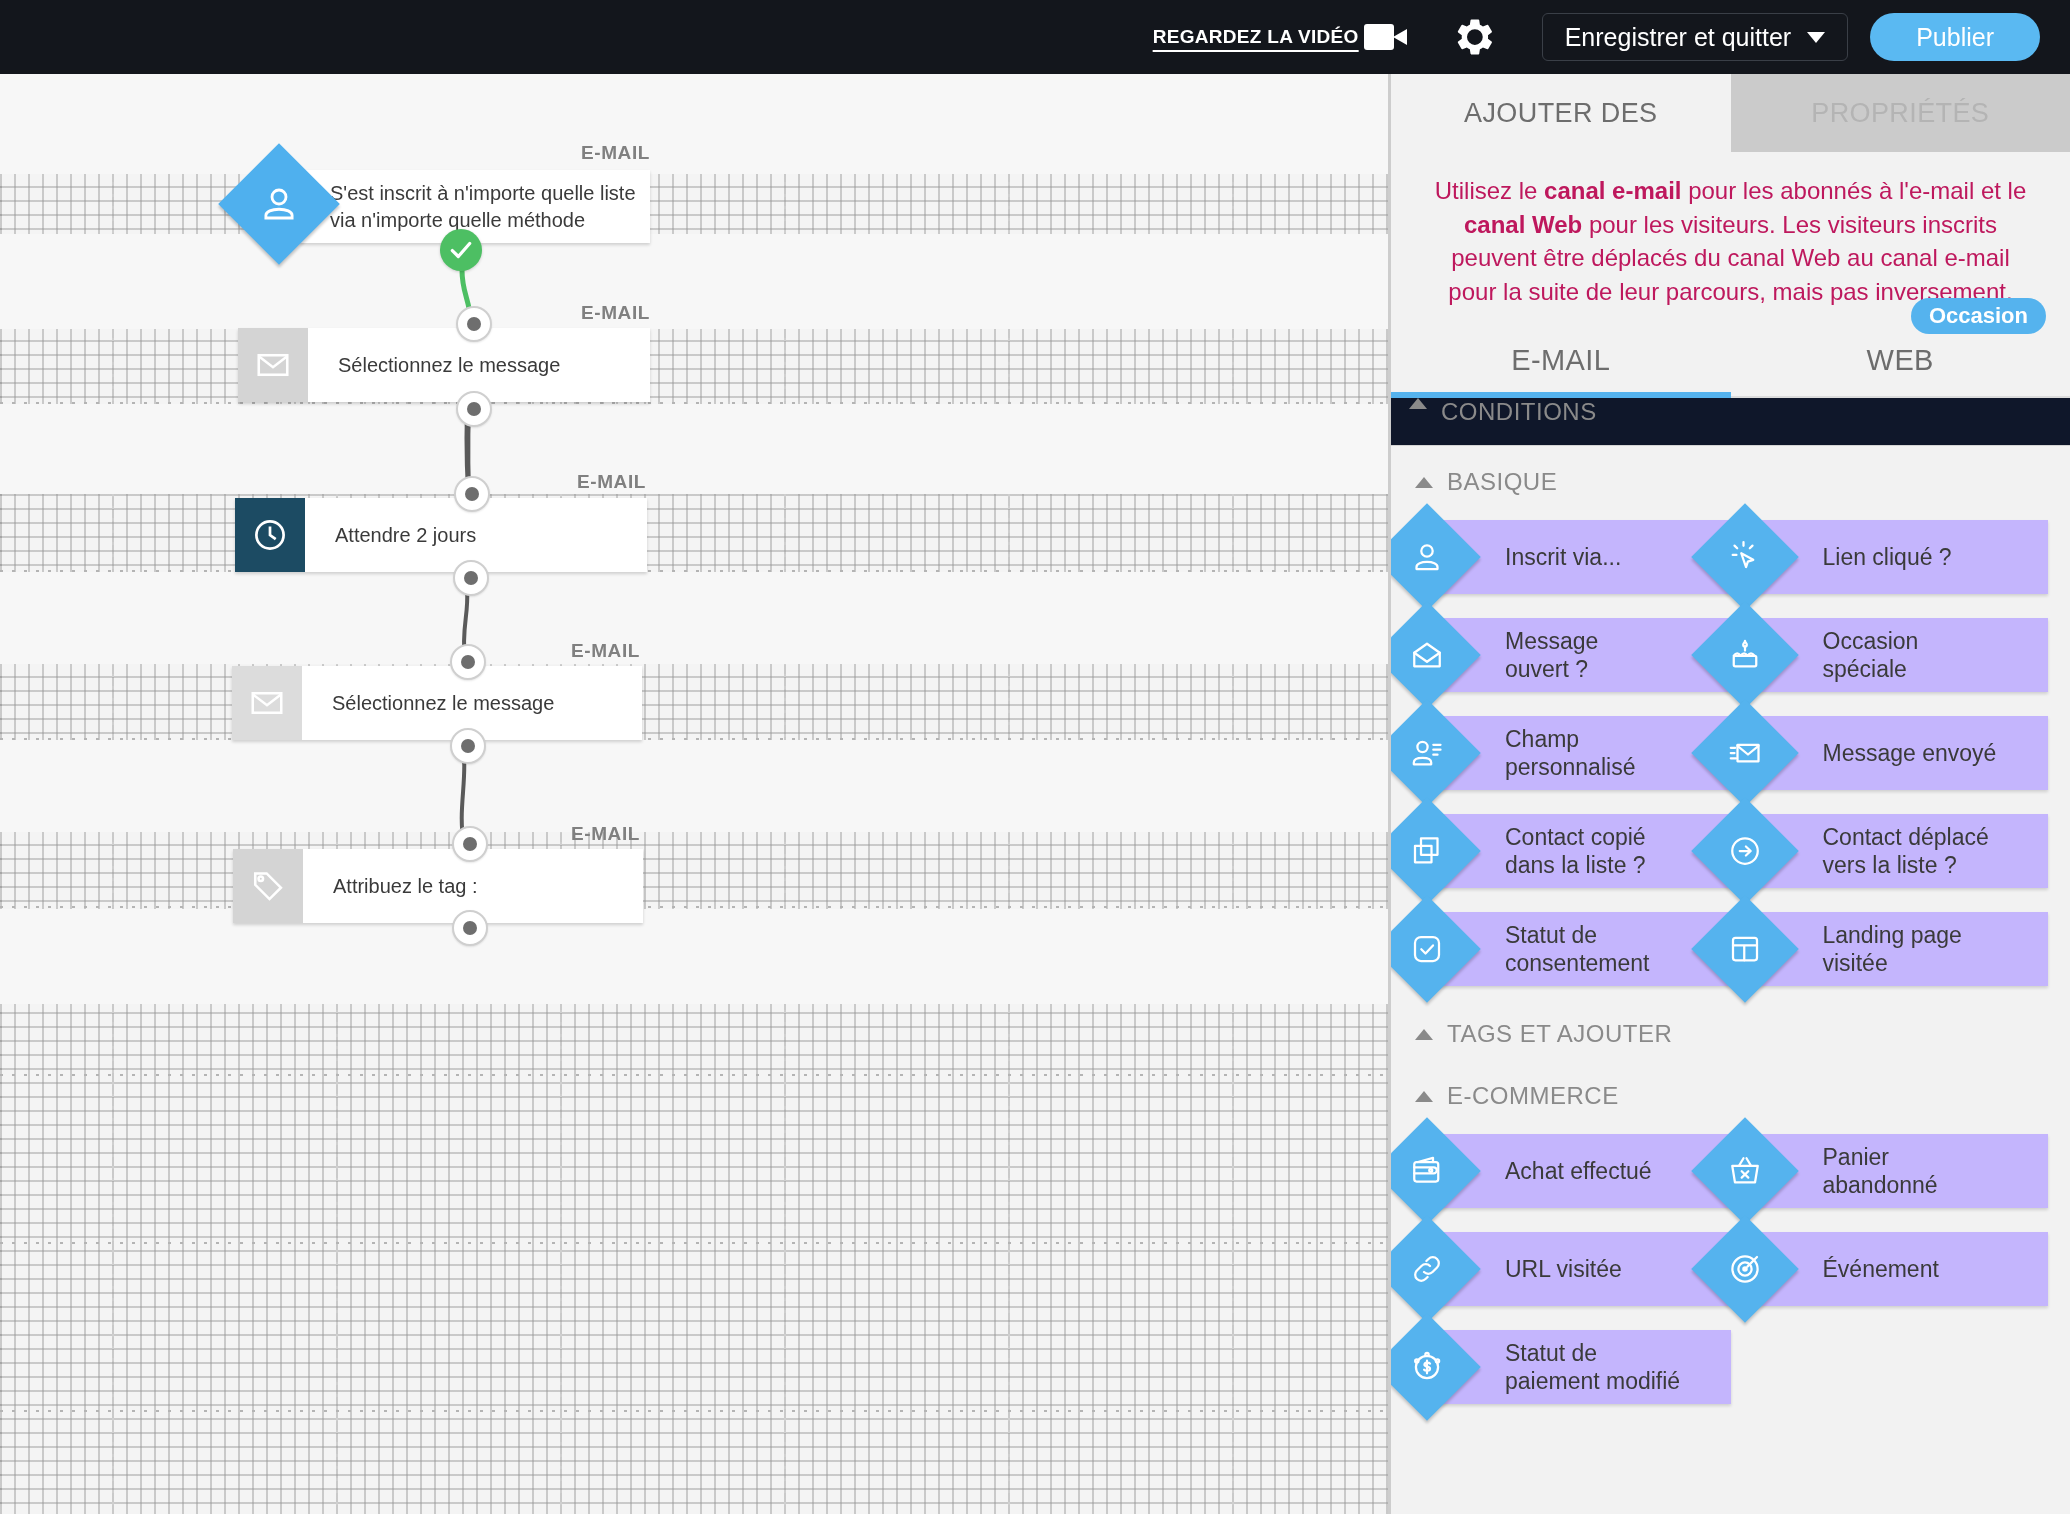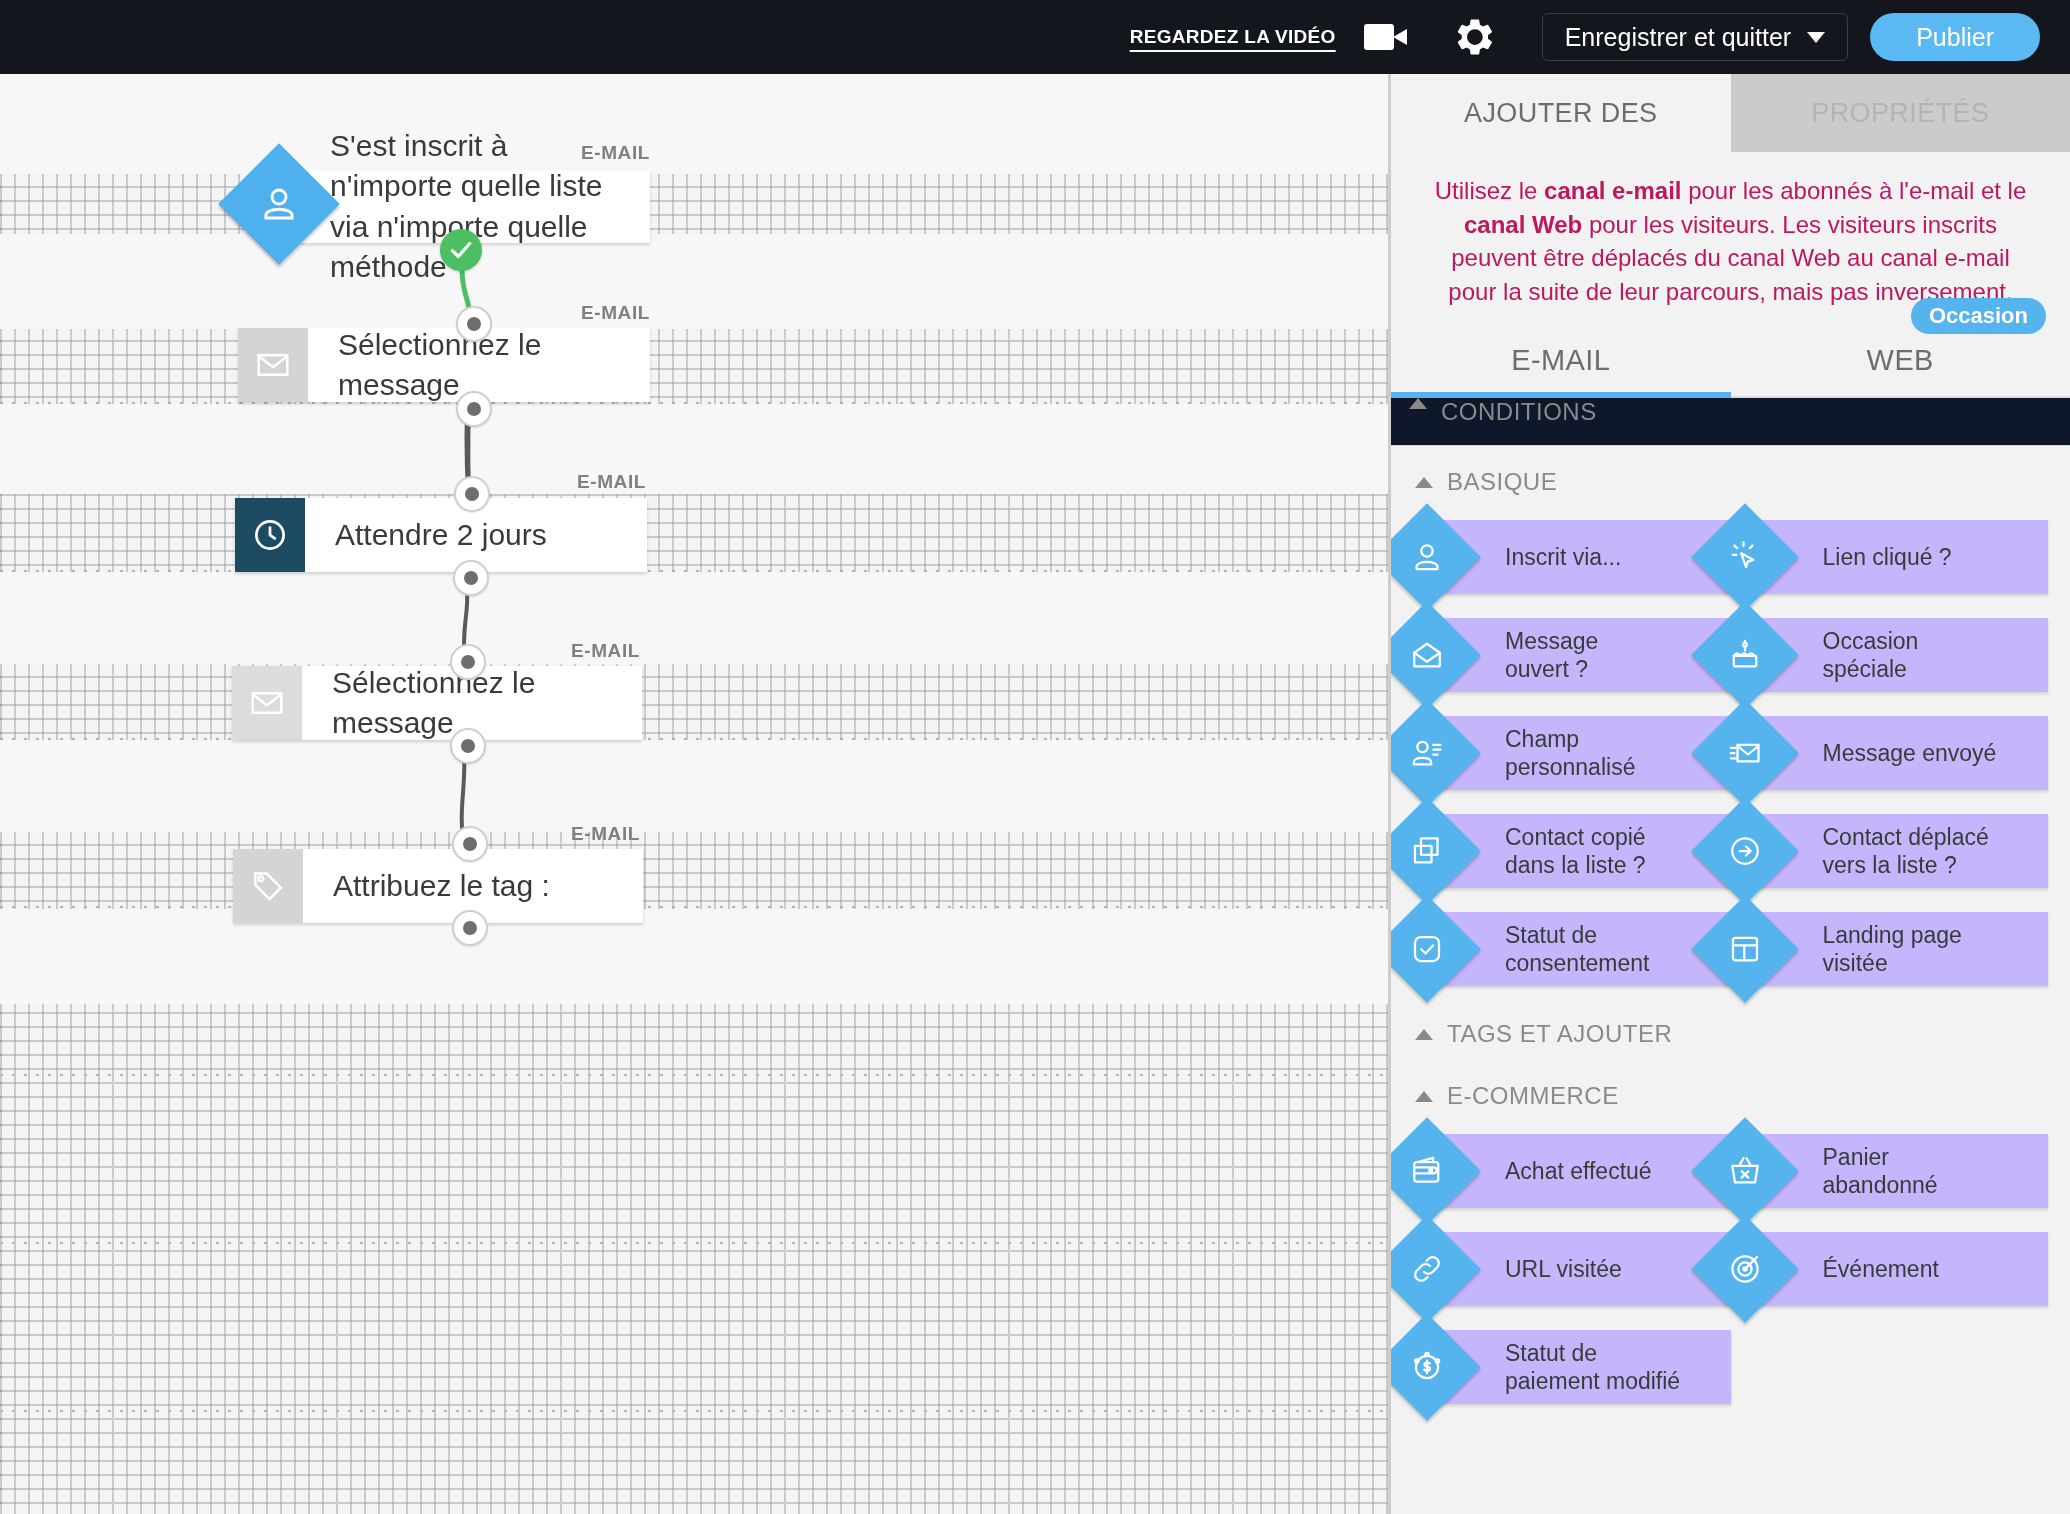--- a/index.html
+++ b/index.html
@@ -18,7 +18,7 @@
   .watch-video {
     color: #ffffff; font-size: 19px; font-weight: bold; letter-spacing: .3px;
     text-decoration: underline; text-underline-offset: 7px;
-    text-decoration-thickness: 2px; margin-right: 28px; cursor: pointer;
+    text-decoration-thickness: 2px; margin-right: 5px; cursor: pointer;
   }
   .cam-icon { width: 46px; height: 34px; position: relative; margin-right: 44px; cursor: pointer; }
   .cam-icon .body { position: absolute; left: 0; top: 4px; width: 30px; height: 26px; background: #fff; border-radius: 3px; }

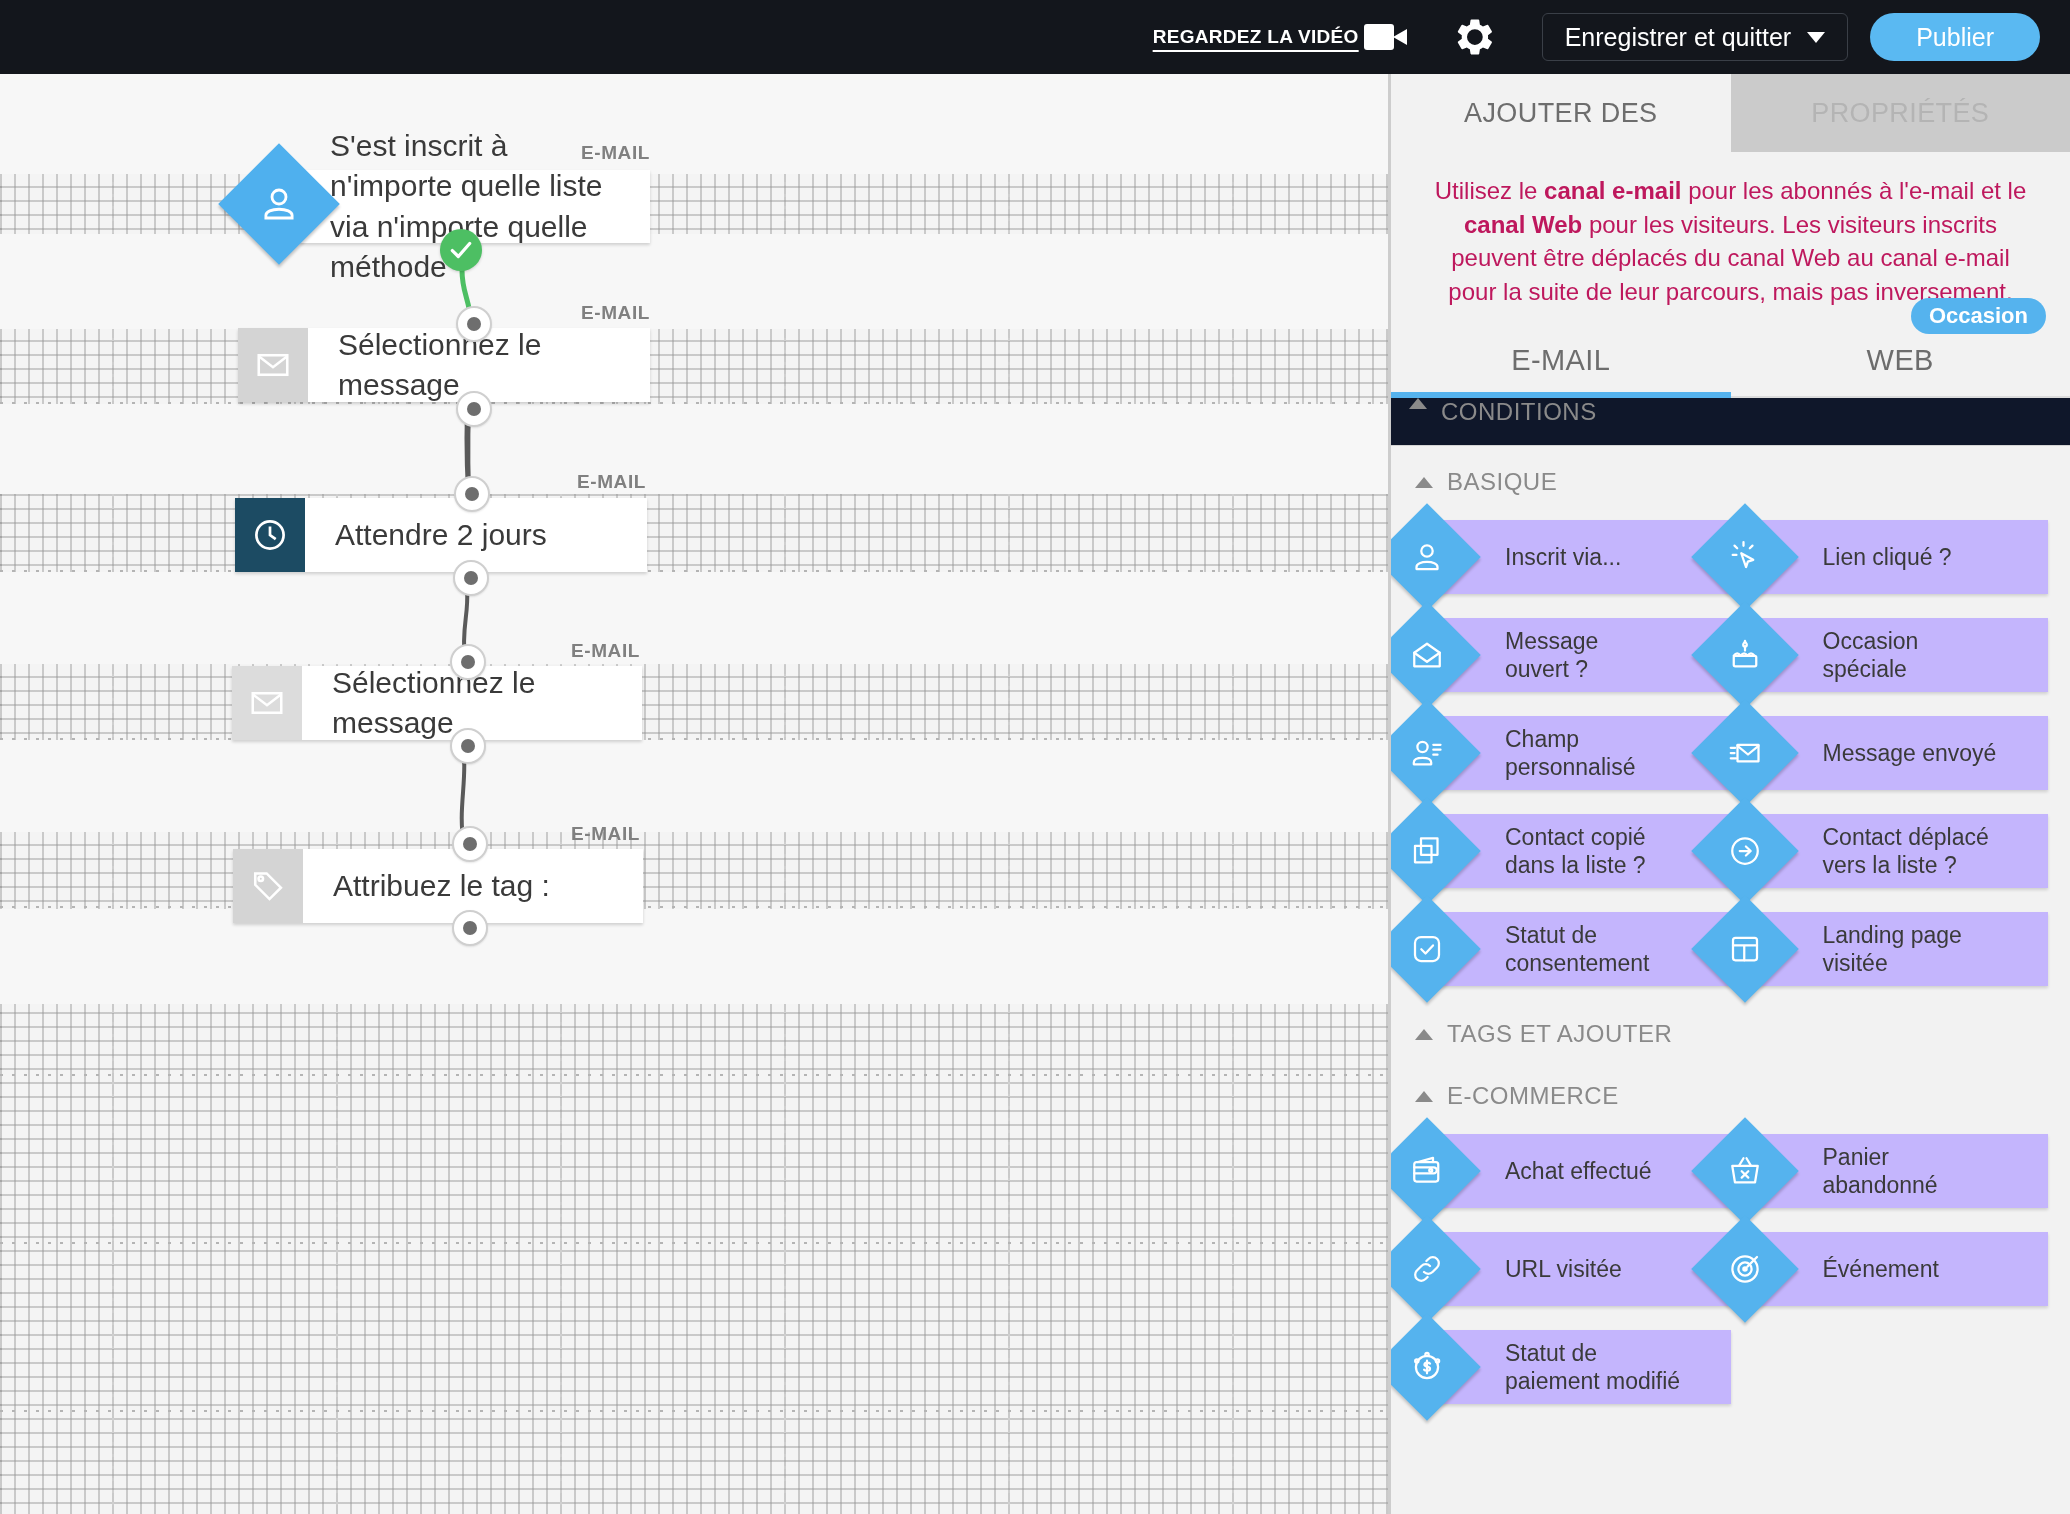--- a/index.html
+++ b/index.html
@@ -88,7 +88,7 @@
   .icon-box.grey-lt   { background: #dcdcdc; }
   .icon-box.dark      { background: #1c4b63; }
   .node-text {
-    font-size: 30px; color: #3a3a3a; line-height: 1.35; padding-left: 30px;
+    font-size: 20px; color: #3a3a3a; line-height: 1.35; padding-left: 30px;
     padding-right: 14px;
   }
   .diamond {

